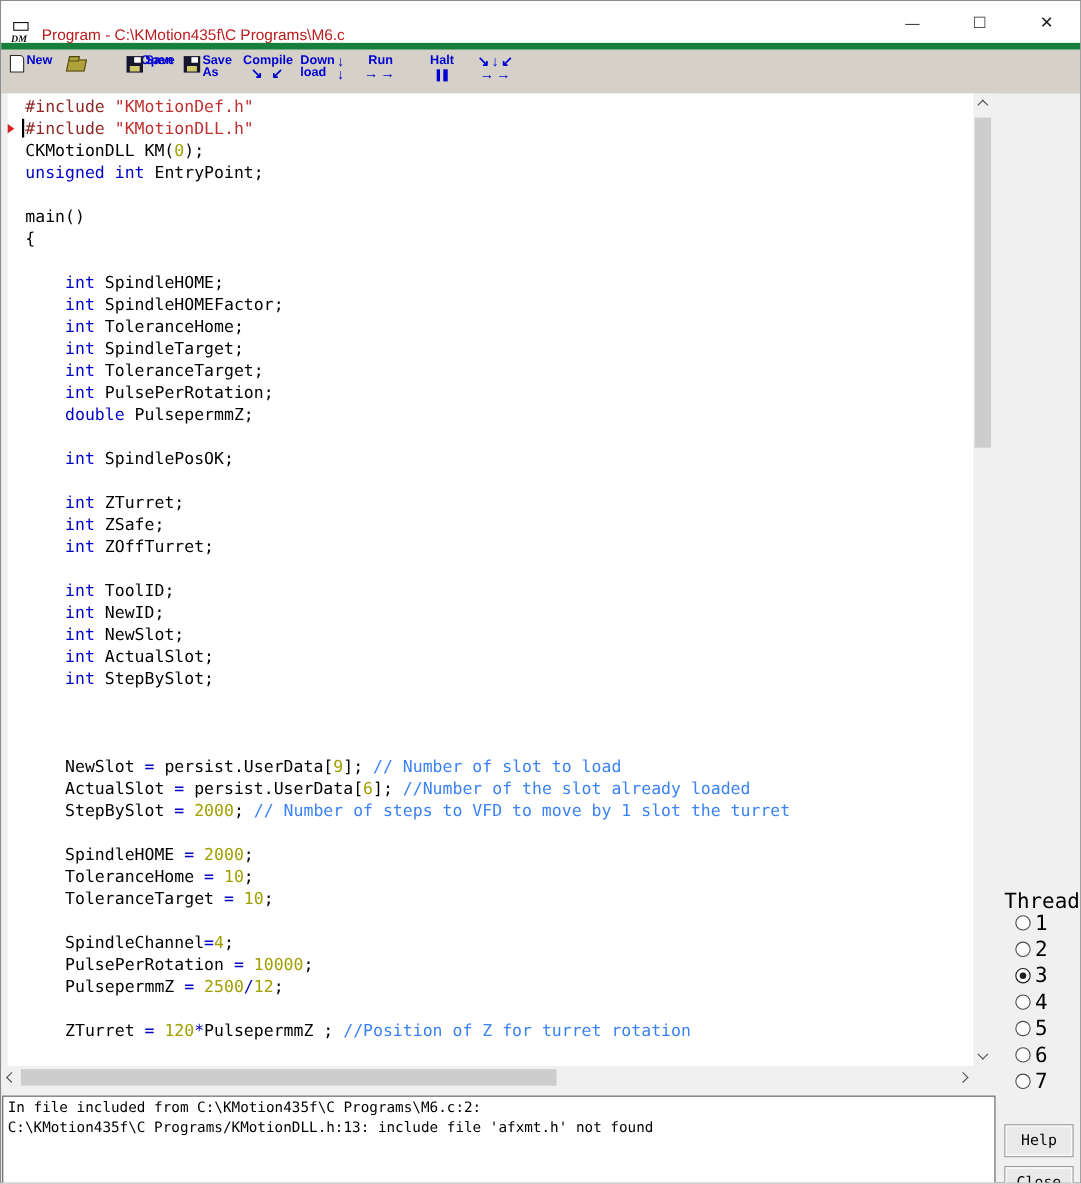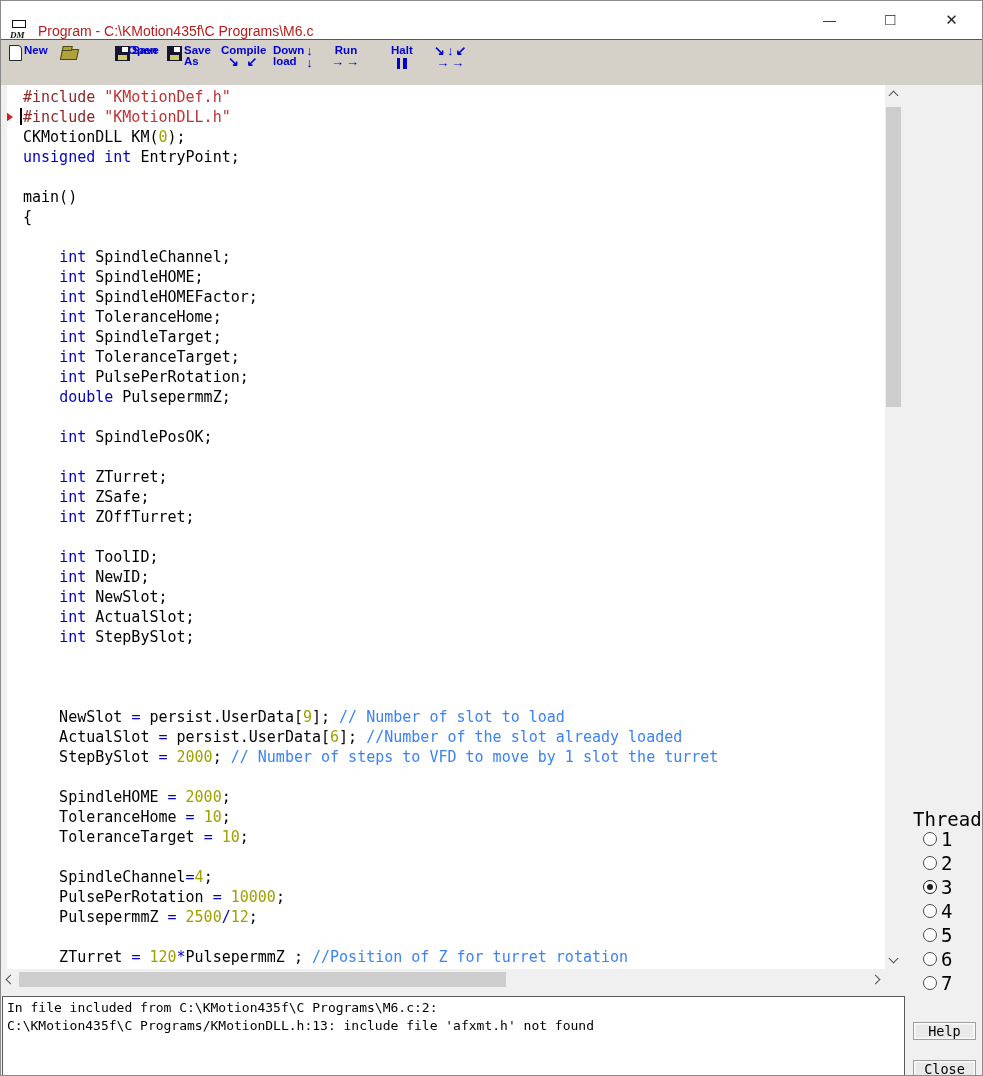--- a/index.html
+++ b/index.html
@@ -18,7 +18,7 @@
   .cap-btns { position:absolute; right:0; top:0; height:38px; display:flex; }
   .cap-btn { width:61px; height:38px; display:flex; align-items:center; justify-content:center; color:#222; font-size:15px; cursor:default; }
   
-  .toolbar { position:absolute; left:0; top:38px; width:100%; height:46px; background:#d5d1c9; border-top:1px solid #15803d; }
+  .toolbar { position:absolute; left:0; top:38px; width:100%; height:46px; background:#d5d1c9; border-top:6px solid #15803d; }
   .tb-btn { position:absolute; top:5px; display:flex; align-items:flex-start; color:#0000d0; font-weight:bold; font-size:11.5px; line-height:11px; white-space:nowrap; }
   .tb-col { display:flex; flex-direction:column; align-items:center; }
   .tb-lines { display:flex; flex-direction:column; }

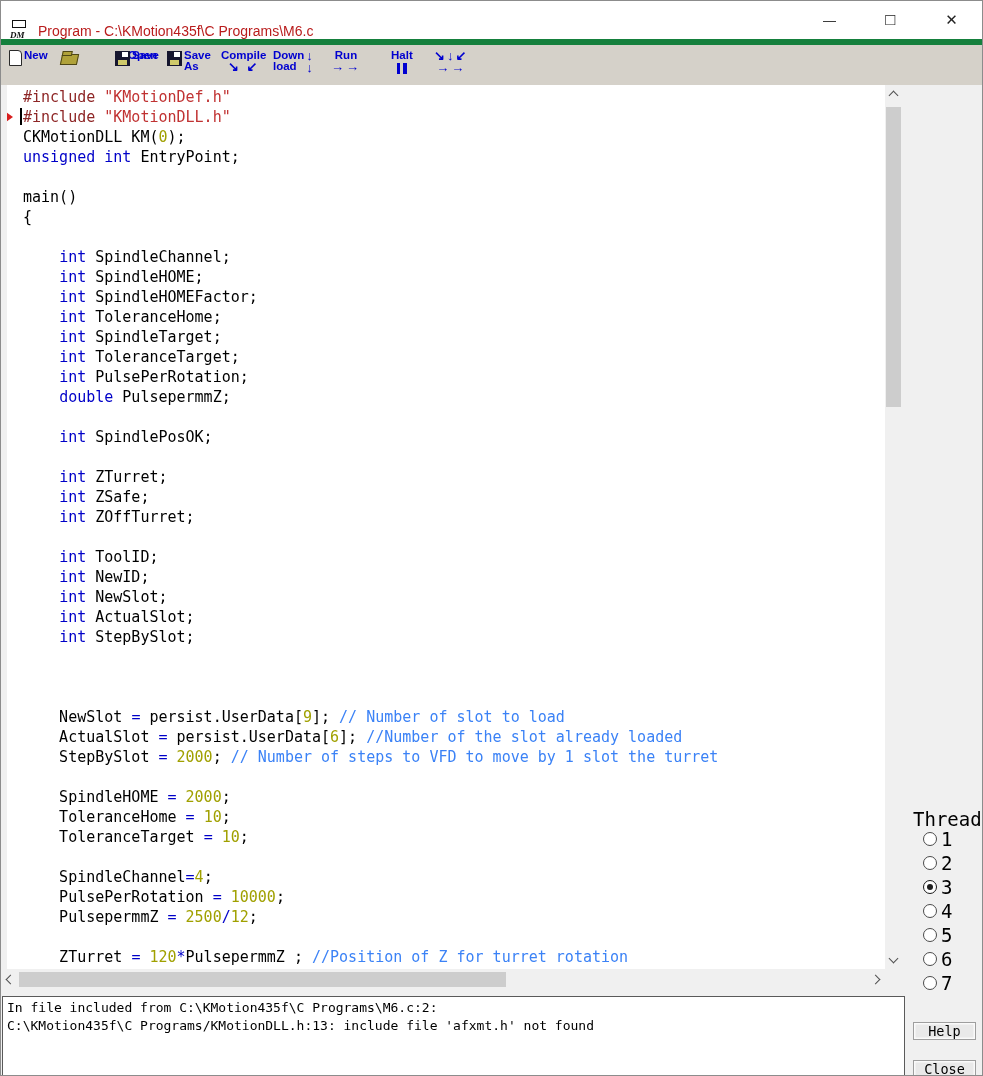--- a/index.html
+++ b/index.html
@@ -174,7 +174,6 @@
       <div class="code-line"><span class="t-pl">main()</span></div>
       <div class="code-line"><span class="t-pl">{</span></div>
       <div class="code-line"></div>
-      <div class="code-line"><span class="t-pl">    </span><span class="t-kw">int</span><span class="t-pl"> SpindleChannel;</span></div>
       <div class="code-line"><span class="t-pl">    </span><span class="t-kw">int</span><span class="t-pl"> SpindleHOME;</span></div>
       <div class="code-line"><span class="t-pl">    </span><span class="t-kw">int</span><span class="t-pl"> SpindleHOMEFactor;</span></div>
       <div class="code-line"><span class="t-pl">    </span><span class="t-kw">int</span><span class="t-pl"> ToleranceHome;</span></div>

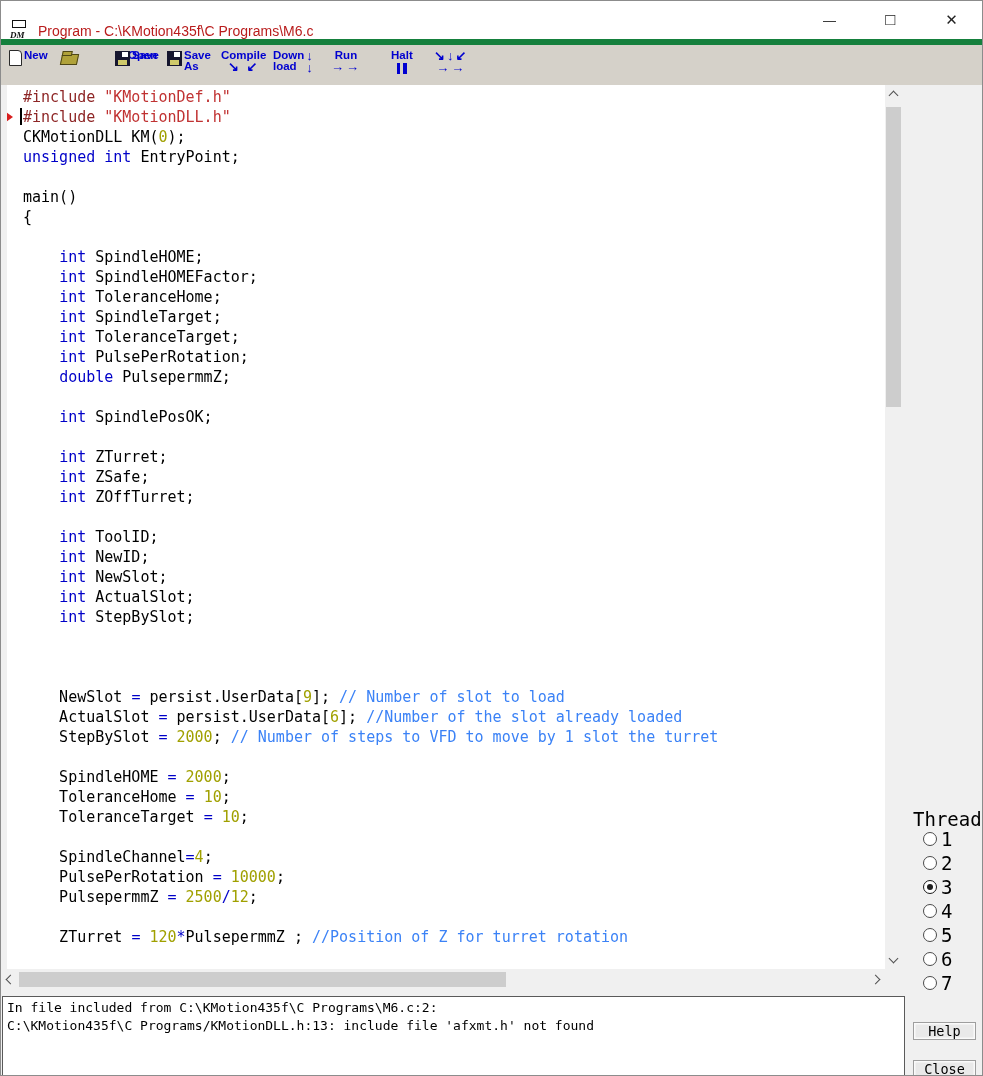--- a/index.html
+++ b/index.html
@@ -60,7 +60,7 @@
   .console { position:absolute; left:1px; top:995px; width:903px; height:90px; background:#fff; border:1px solid #5a5a5a; padding:2px 4px; font-family:"DejaVu Sans Mono","Liberation Mono",monospace; font-size:13px; color:#000; }
   .console-line { height:18px; line-height:18px; white-space:pre; }
   
-  .side-btn { position:absolute; left:912px; width:63px; height:18px; background:#e9e9e9; border:1px solid #9e9e9e; box-shadow:inset 0 0 0 1.5px #fafafa; display:flex; align-items:center; justify-content:center; font-family:"DejaVu Sans Mono","Liberation Mono",monospace; font-size:13.5px; color:#000; cursor:default; }
+  .side-btn { position:absolute; left:912px; width:63px; height:30px; background:#e9e9e9; border:1px solid #9e9e9e; box-shadow:inset 0 0 0 1.5px #fafafa; display:flex; align-items:center; justify-content:center; font-family:"DejaVu Sans Mono","Liberation Mono",monospace; font-size:13.5px; color:#000; cursor:default; }
   .btn-help { top:1021px; }
   .btn-close { top:1059px; }
 </style>

